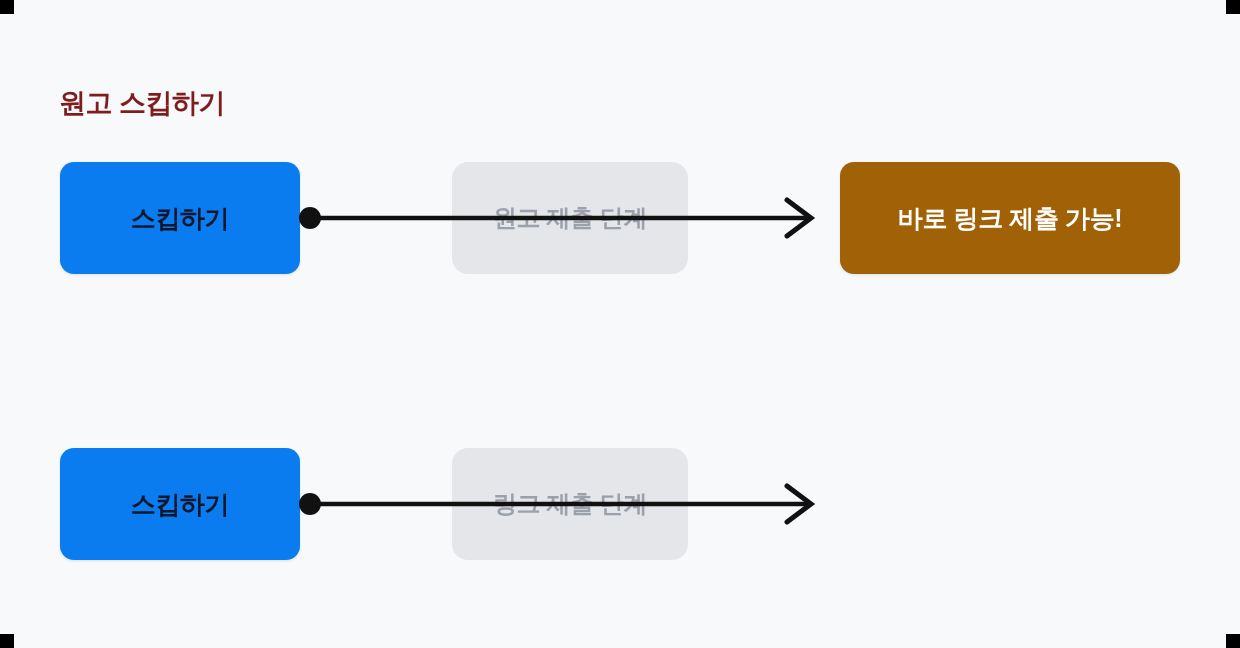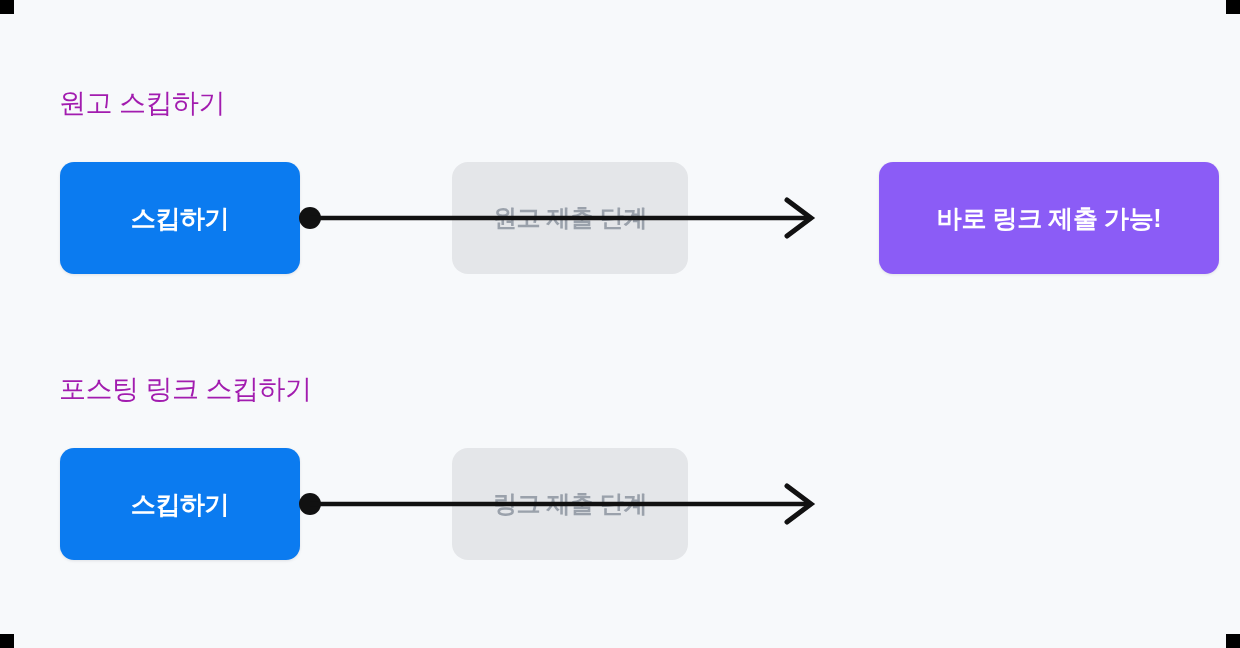--- a/index.html
+++ b/index.html
@@ -37,8 +37,8 @@
     position: absolute;
     left: 59px;
     font-size: 27px;
-    font-weight: normal;
-    color: #a21caf;
+    font-weight: bold;
+    color: #7f1d1d;
     letter-spacing: -0.5px;
     white-space: nowrap;
     line-height: 1;

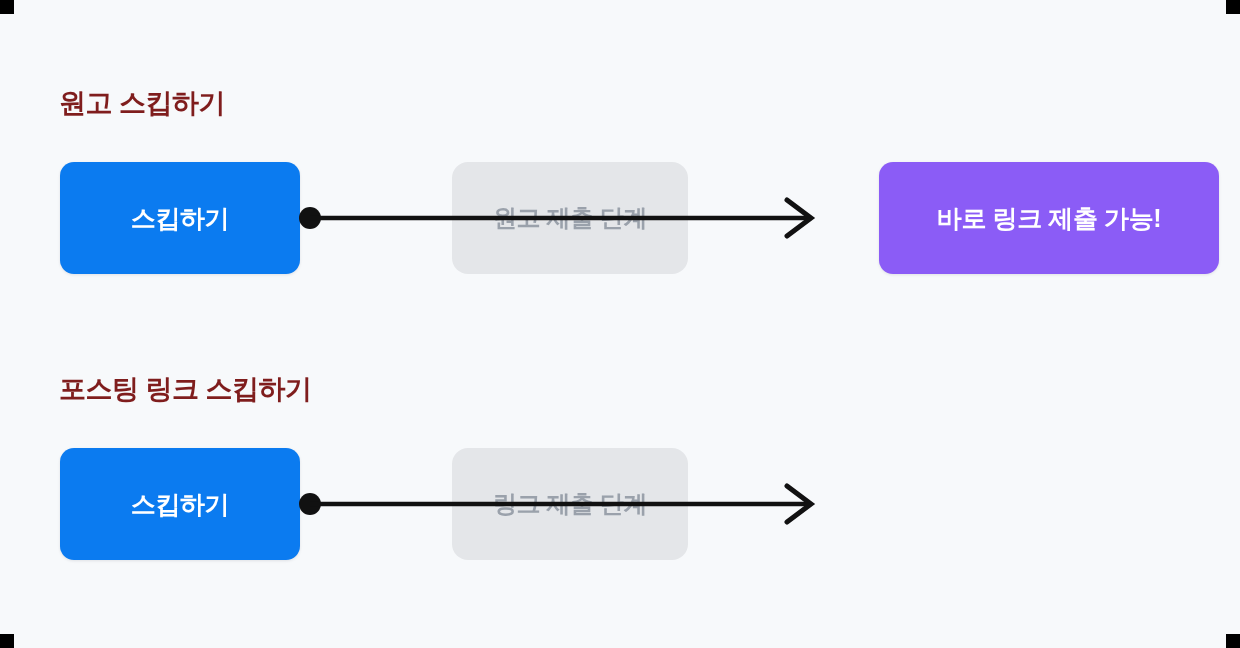--- a/index.html
+++ b/index.html
@@ -73,7 +73,7 @@
     box-shadow: 0 1px 3px rgba(16,24,40,0.10);
   }
   .node-start .node-label {
-    color: #ffffff;
+    color: #0f172a;
     font-size: 25px;
     font-weight: bold;
     letter-spacing: -0.4px;

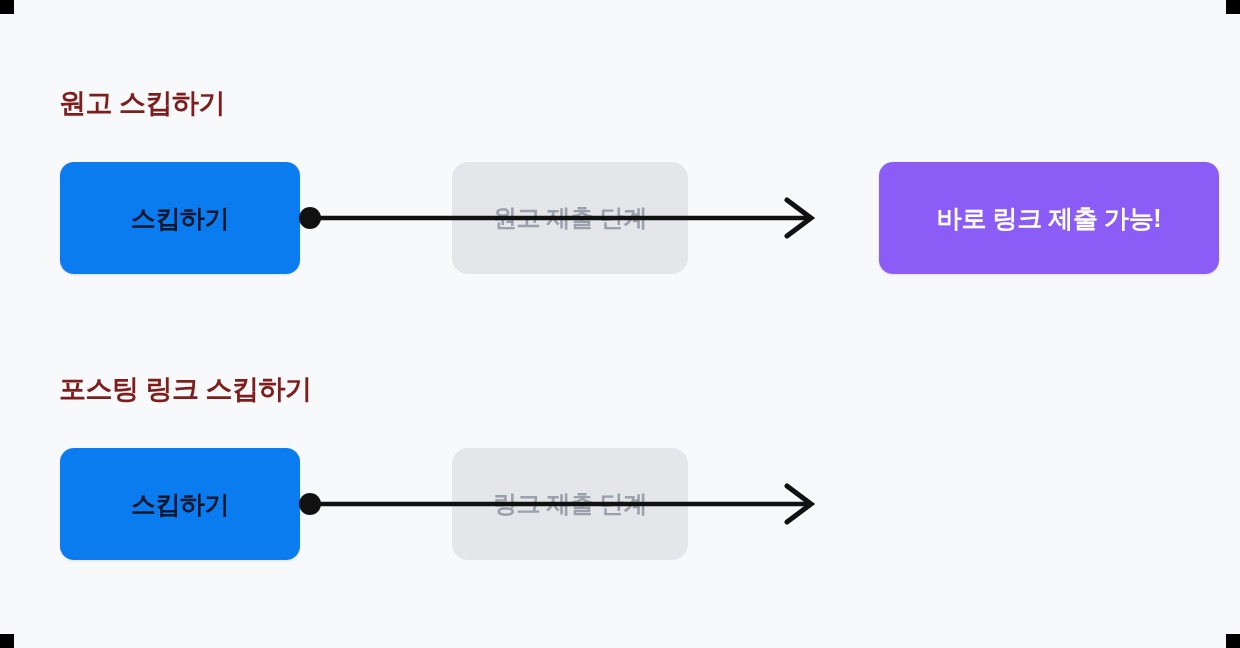--- a/index.html
+++ b/index.html
@@ -95,9 +95,8 @@
   .node-end {
     left: 840px;
     width: 340px;
-    background: #8b5cf6;
+    background: #a16207;
     box-shadow: 0 1px 3px rgba(16,24,40,0.10);
-    margin-left: 39px;
   }
   .node-end .node-label {
     color: #ffffff;

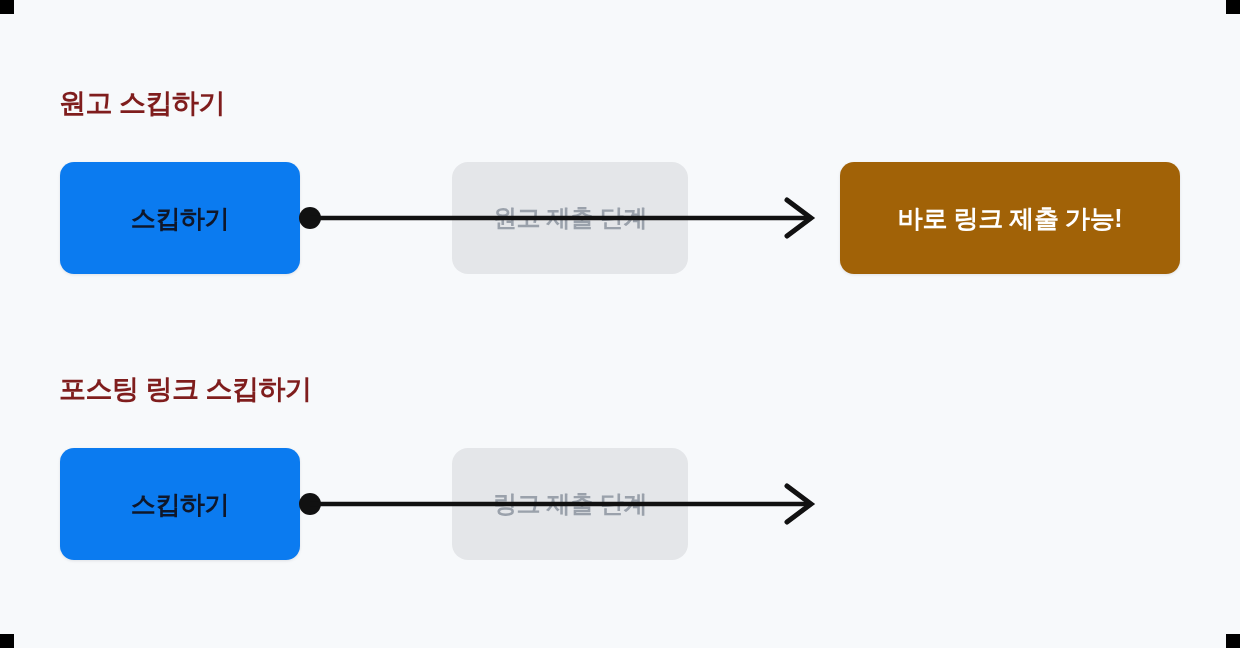--- a/index.html
+++ b/index.html
@@ -149,7 +149,6 @@
 
   </div>
 
-  <div class="section-heading row2">포스팅 링크 스킵하기</div>
 
   <div class="flow-row row2">
 

